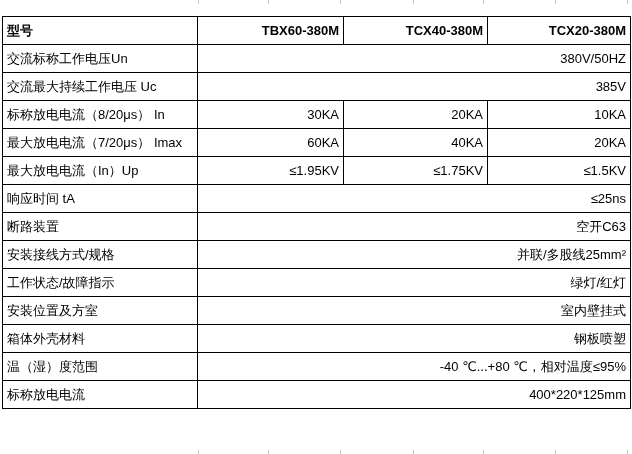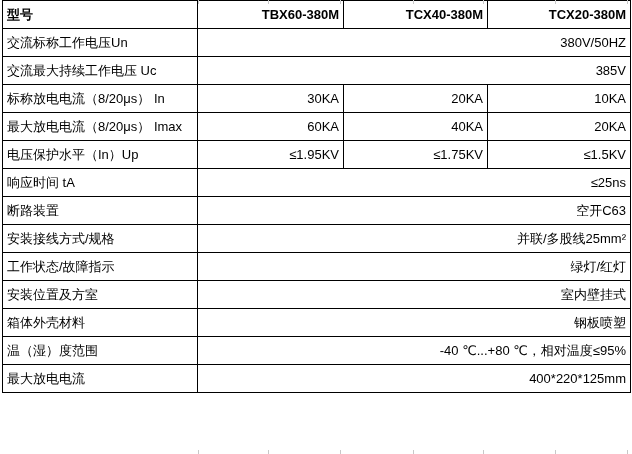--- a/index.html
+++ b/index.html
@@ -17,7 +17,7 @@
   table.spec-table {
     position: absolute;
     left: 2px;
-    top: 0;
+    top: 16px;
     width: 628px;
     border-collapse: collapse;
     table-layout: fixed;

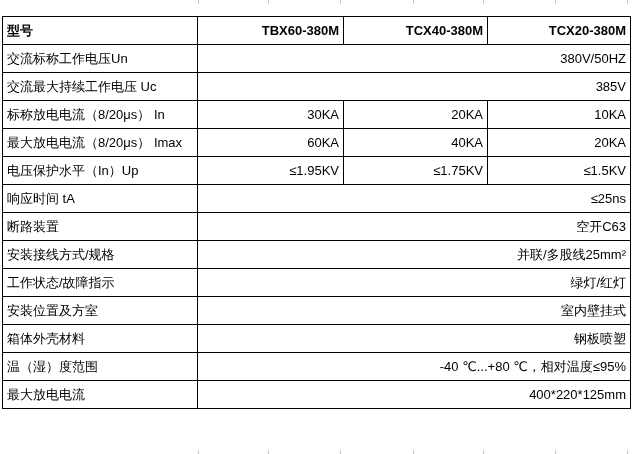--- a/index.html
+++ b/index.html
@@ -90,7 +90,7 @@
         <td class="cell-value">10KA</td>
       </tr>
       <tr>
-        <th class="cell-label">最大放电电流（8/20μs） Imax</th>
+        <th class="cell-label">最大放电电流（7/20μs） Imax</th>
         <td class="cell-value">60KA</td>
         <td class="cell-value">40KA</td>
         <td class="cell-value">20KA</td>

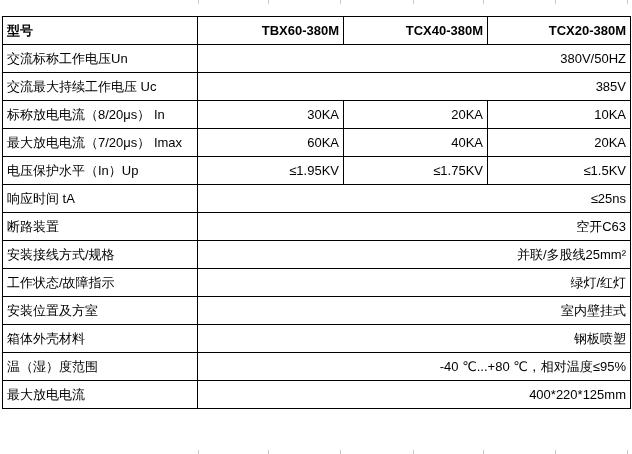--- a/index.html
+++ b/index.html
@@ -96,7 +96,7 @@
         <td class="cell-value">20KA</td>
       </tr>
       <tr>
-        <th class="cell-label">电压保护水平（In）Up</th>
+        <th class="cell-label">最大放电电流（In）Up</th>
         <td class="cell-value">≤1.95KV</td>
         <td class="cell-value">≤1.75KV</td>
         <td class="cell-value">≤1.5KV</td>

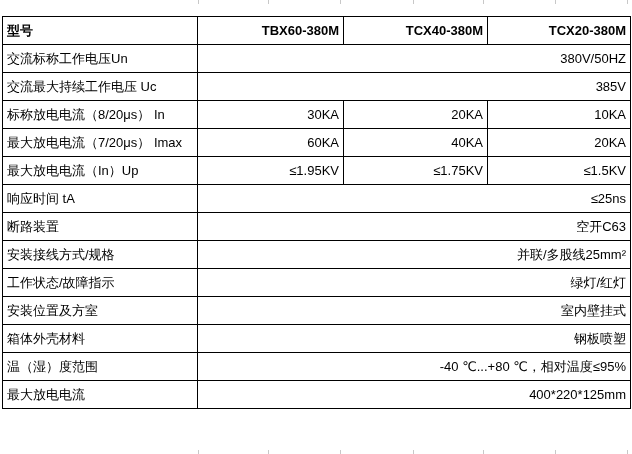--- a/index.html
+++ b/index.html
@@ -130,7 +130,7 @@
         <td class="cell-value" colspan="3">-40 ℃...+80 ℃，相对温度≤95%</td>
       </tr>
       <tr>
-        <th class="cell-label">最大放电电流</th>
+        <th class="cell-label">标称放电电流</th>
         <td class="cell-value" colspan="3">400*220*125mm</td>
       </tr>
     </tbody>

